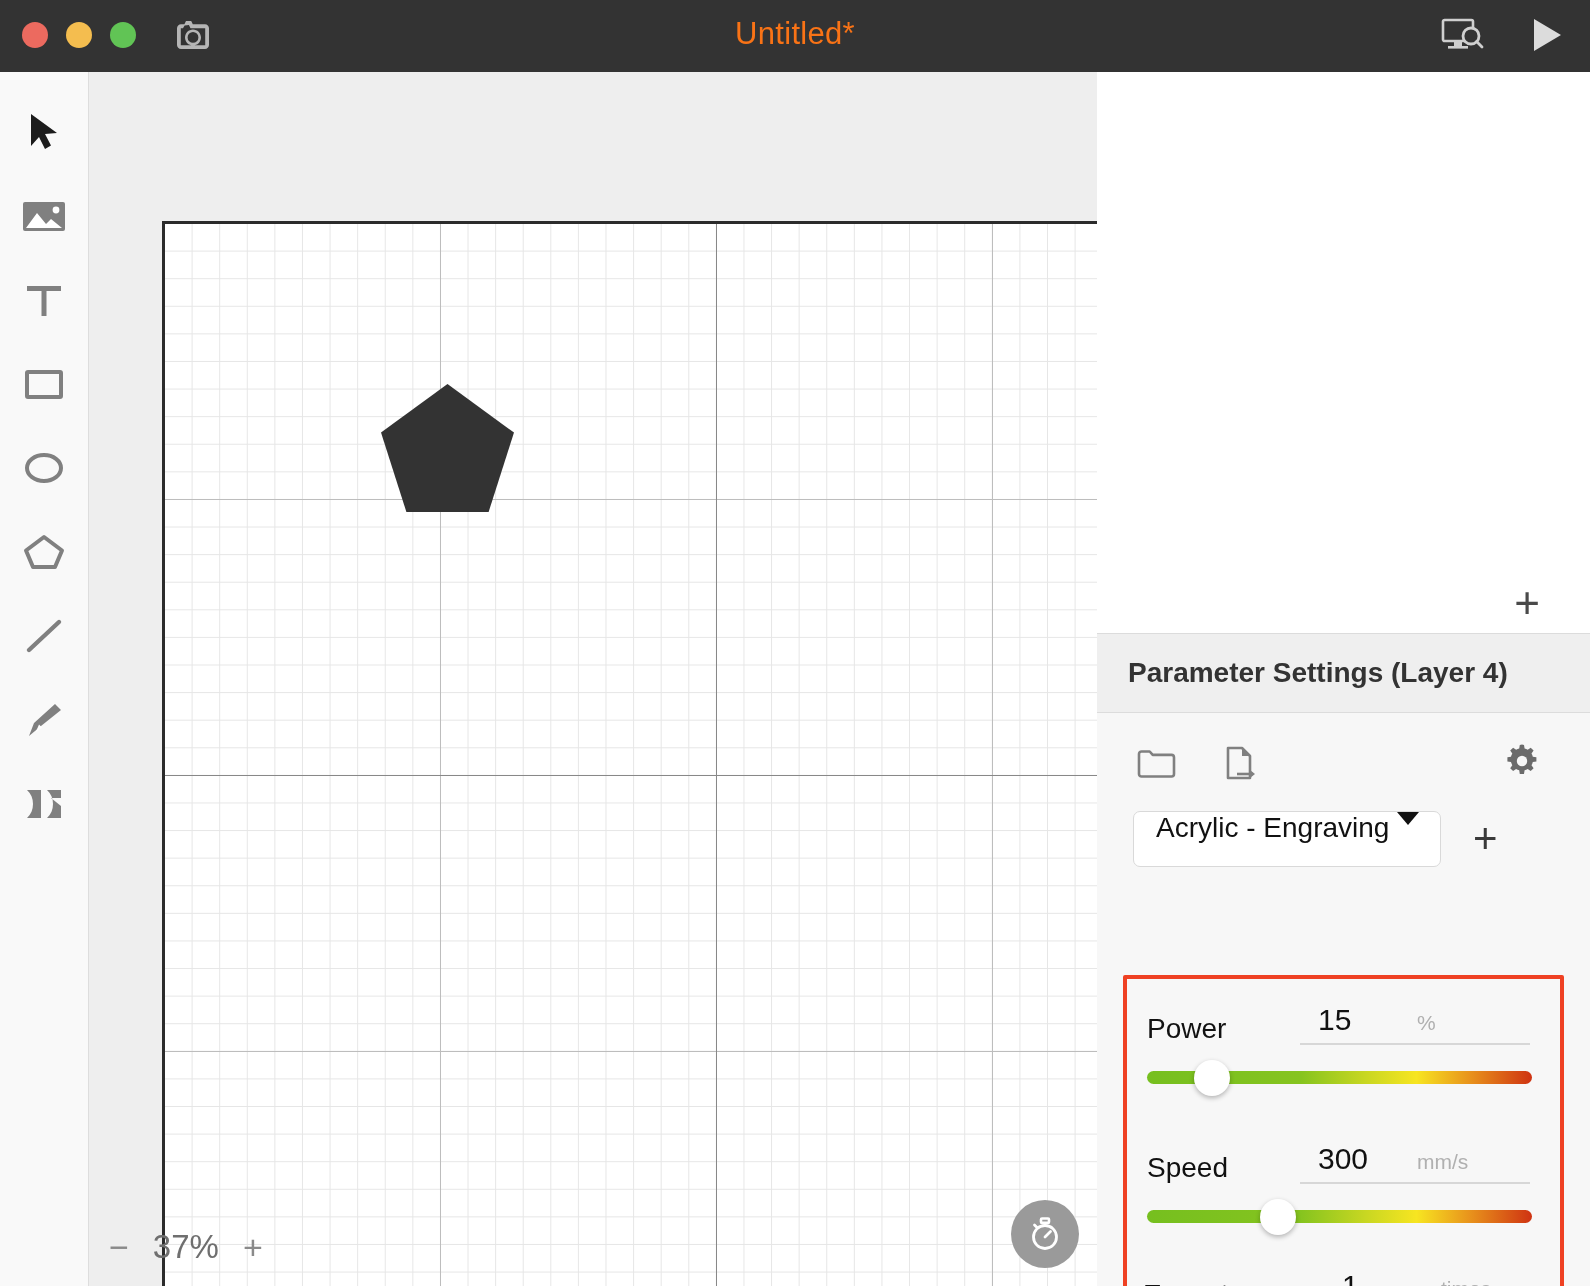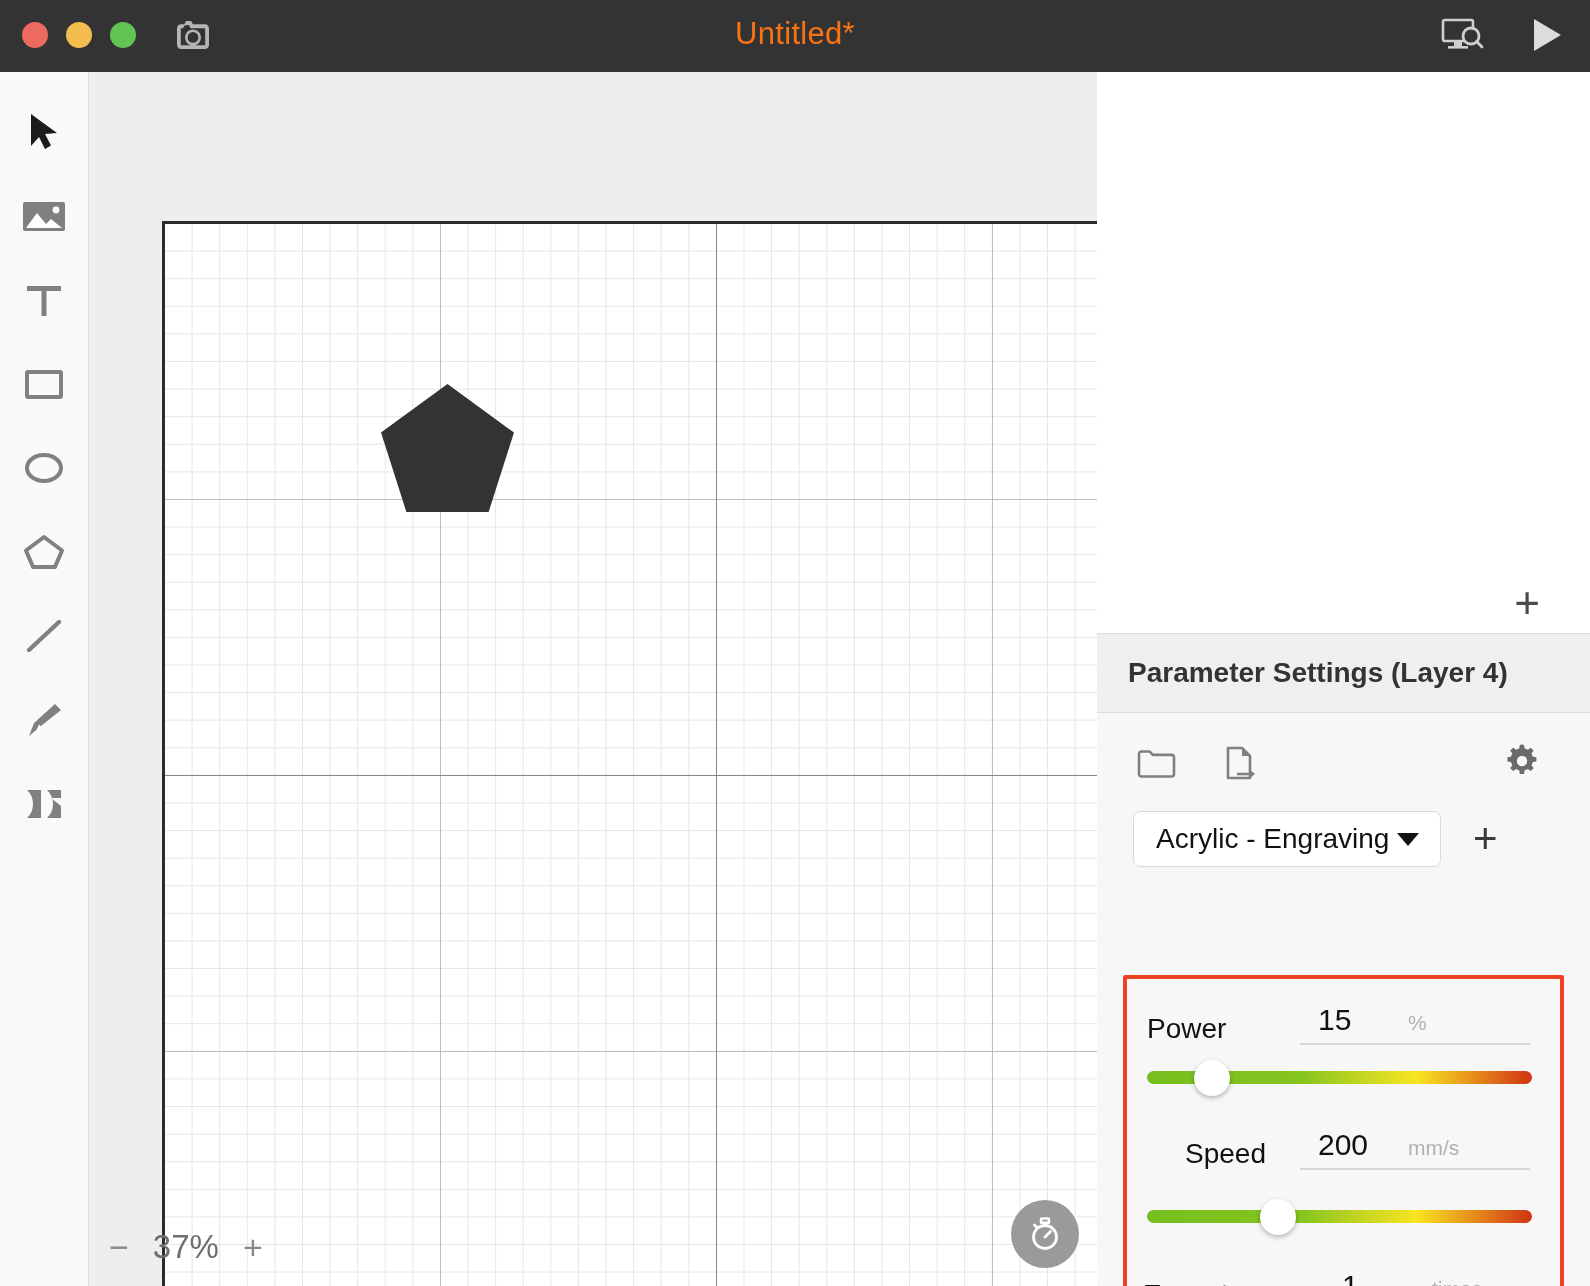--- a/index.html
+++ b/index.html
@@ -106,7 +106,7 @@
   .preset-row{ display:flex; align-items:center; padding:26px 0 0 36px; gap:32px; }
   .preset-select{
     width:308px; height:56px; background:#ffffff; border:1px solid #d9d9d9; border-radius:7px;
-    display:flex; align-items:center; justify-content:space-between; padding:0 21px 0 22px;
+    display:flex; justify-content:space-between; padding:0 21px 0 22px;
     cursor:pointer;
   }
   .preset-label{ font-size:28px; color:#111111; }

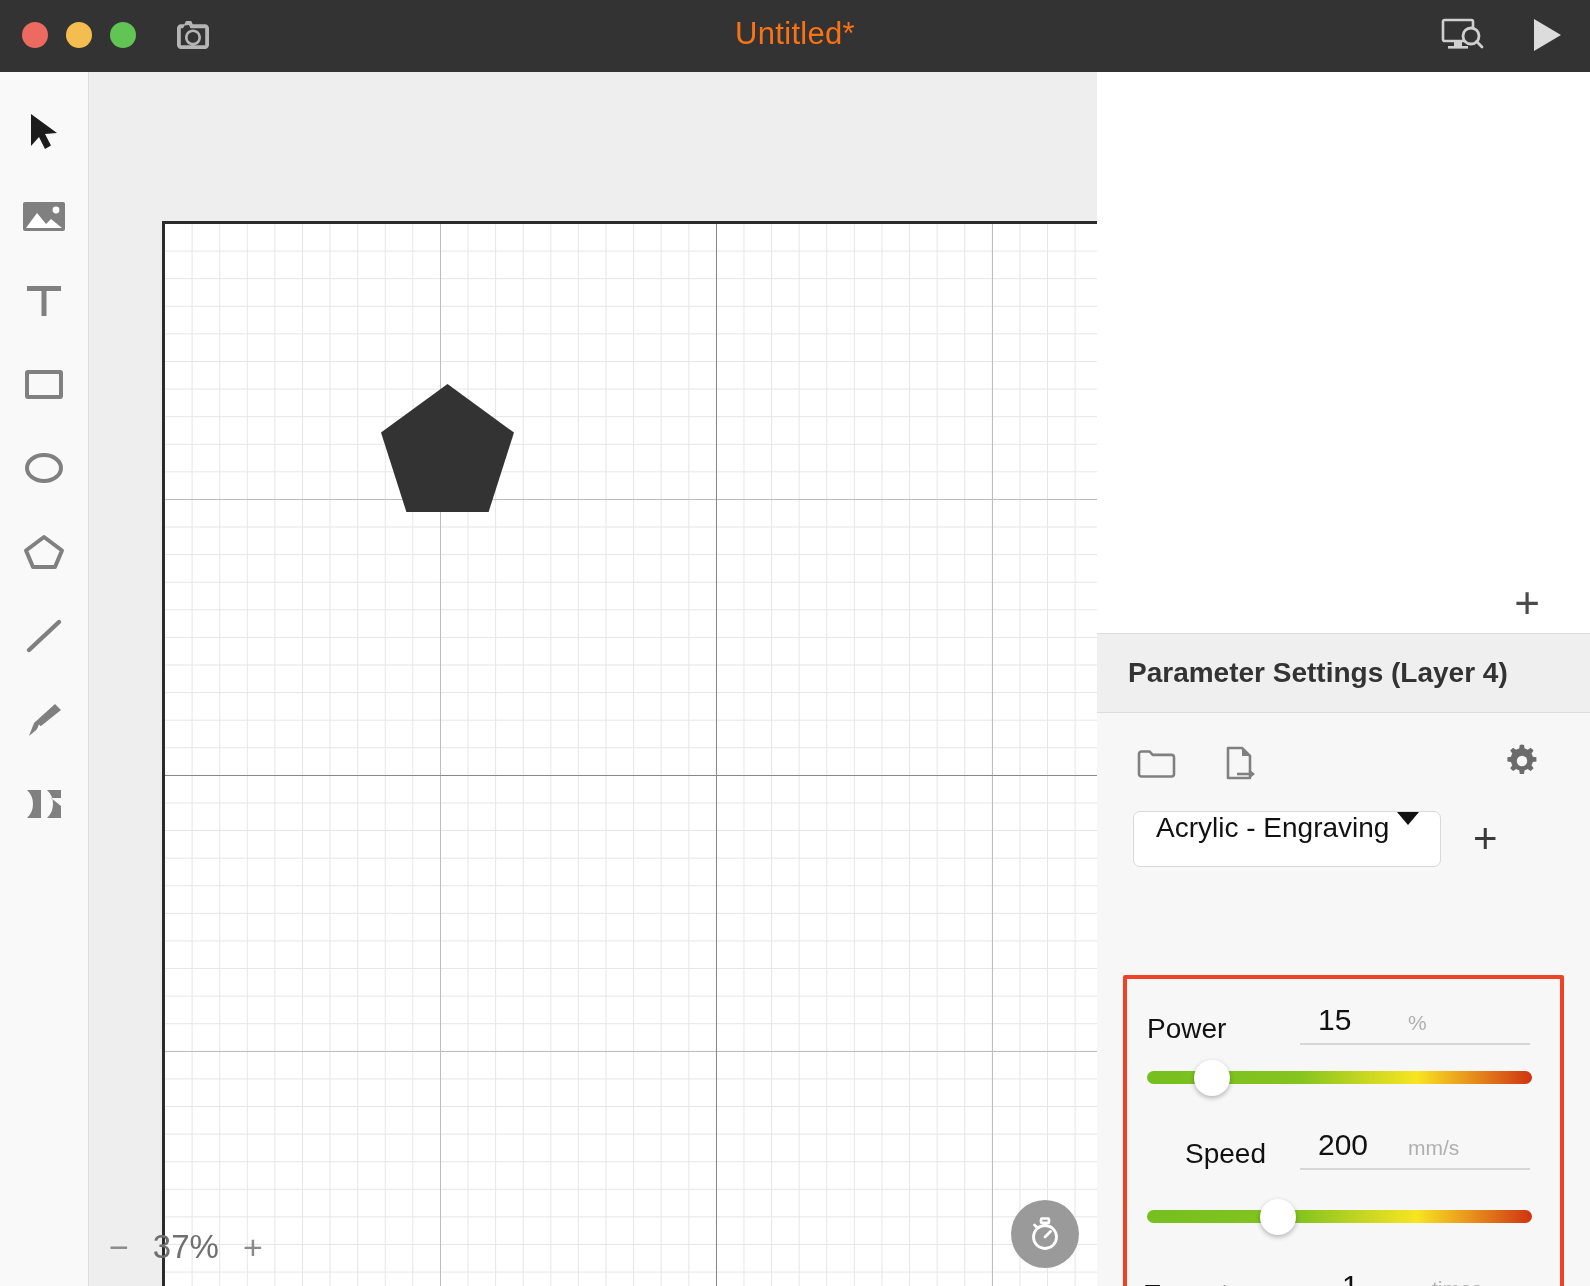--- a/index.html
+++ b/index.html
@@ -120,7 +120,7 @@
   .param-row{ position:absolute; left:0; right:0; display:flex; align-items:flex-end; padding:0 30px 0 20px; }
   .param-name{ font-size:28px; color:#111111; flex:0 0 auto; }
   .param-valbox{
-    margin-left:auto; display:flex; align-items:baseline; gap:0;
+    margin-left:auto; display:flex; align-items:baseline; gap:9px;
     border-bottom:2px solid #d7d7d7; width:230px; padding-bottom:6px;
   }
   .param-val{ font-size:30px; color:#111111; width:108px; text-align:left; padding-left:18px; }

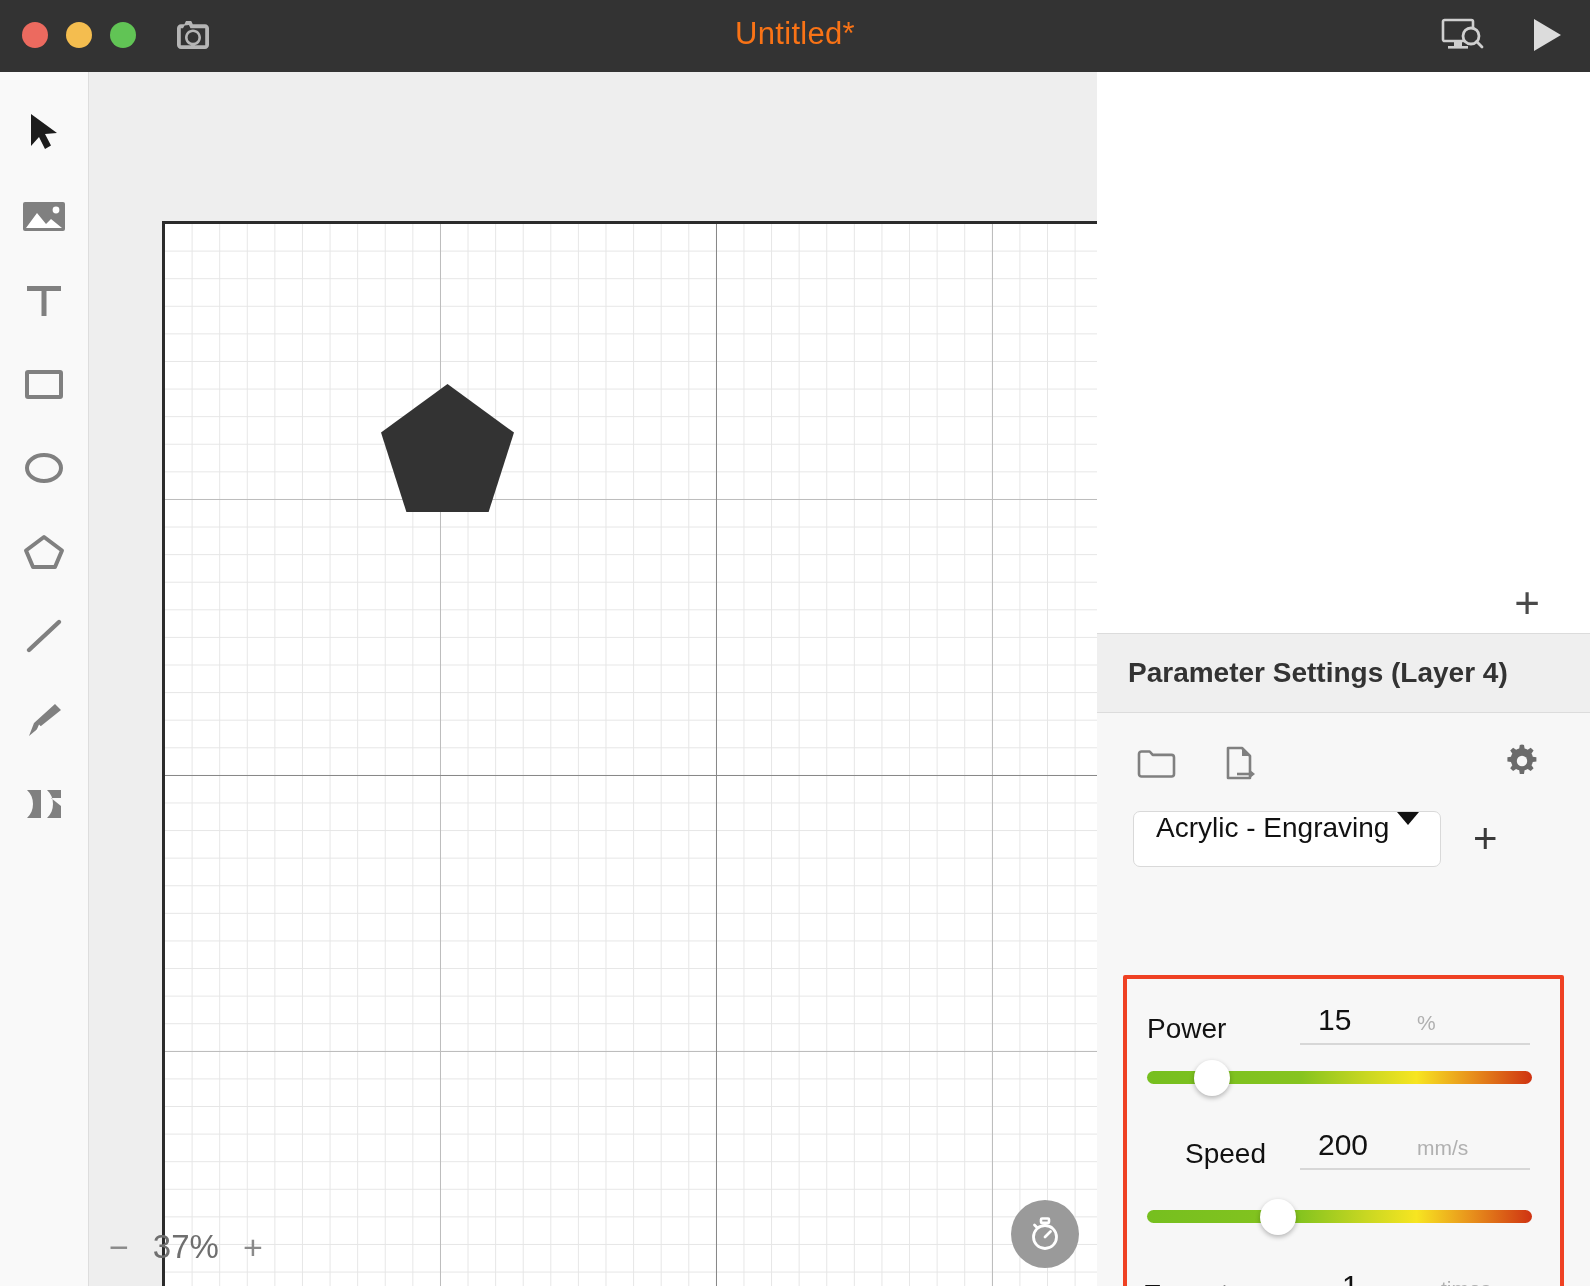--- a/index.html
+++ b/index.html
@@ -301,7 +301,7 @@
           <div class="thumb" style="left:17%;"></div>
         </div>
 
-        <div class="param-row" style="top:149px;margin-left:38px;">
+        <div class="param-row" style="top:163px;">
           <span class="param-name">Speed</span>
           <span class="param-valbox">
             <span class="param-val">200</span>

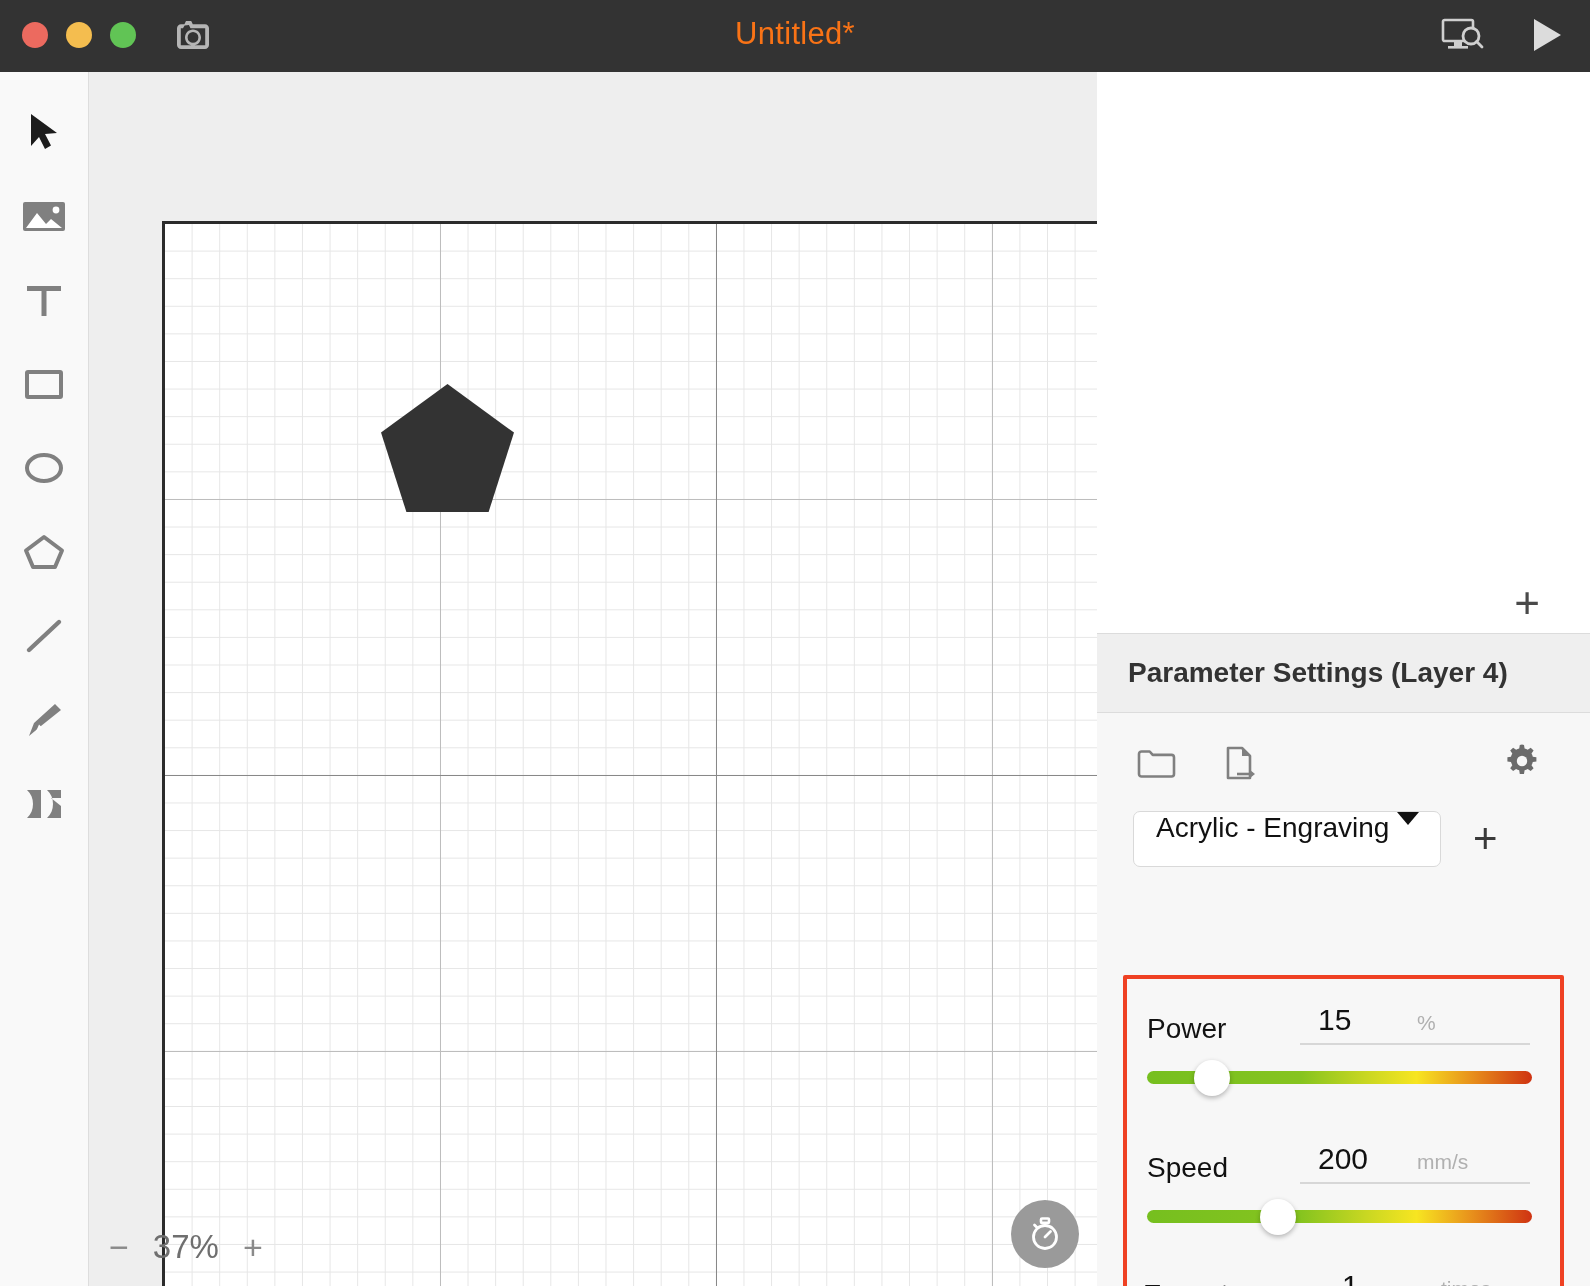--- a/index.html
+++ b/index.html
@@ -304,7 +304,7 @@
         <div class="param-row" style="top:163px;">
           <span class="param-name">Speed</span>
           <span class="param-valbox">
-            <span class="param-val">200</span>
+            <span class="param-val">300</span>
             <span class="param-unit">mm/s</span>
           </span>
         </div>

